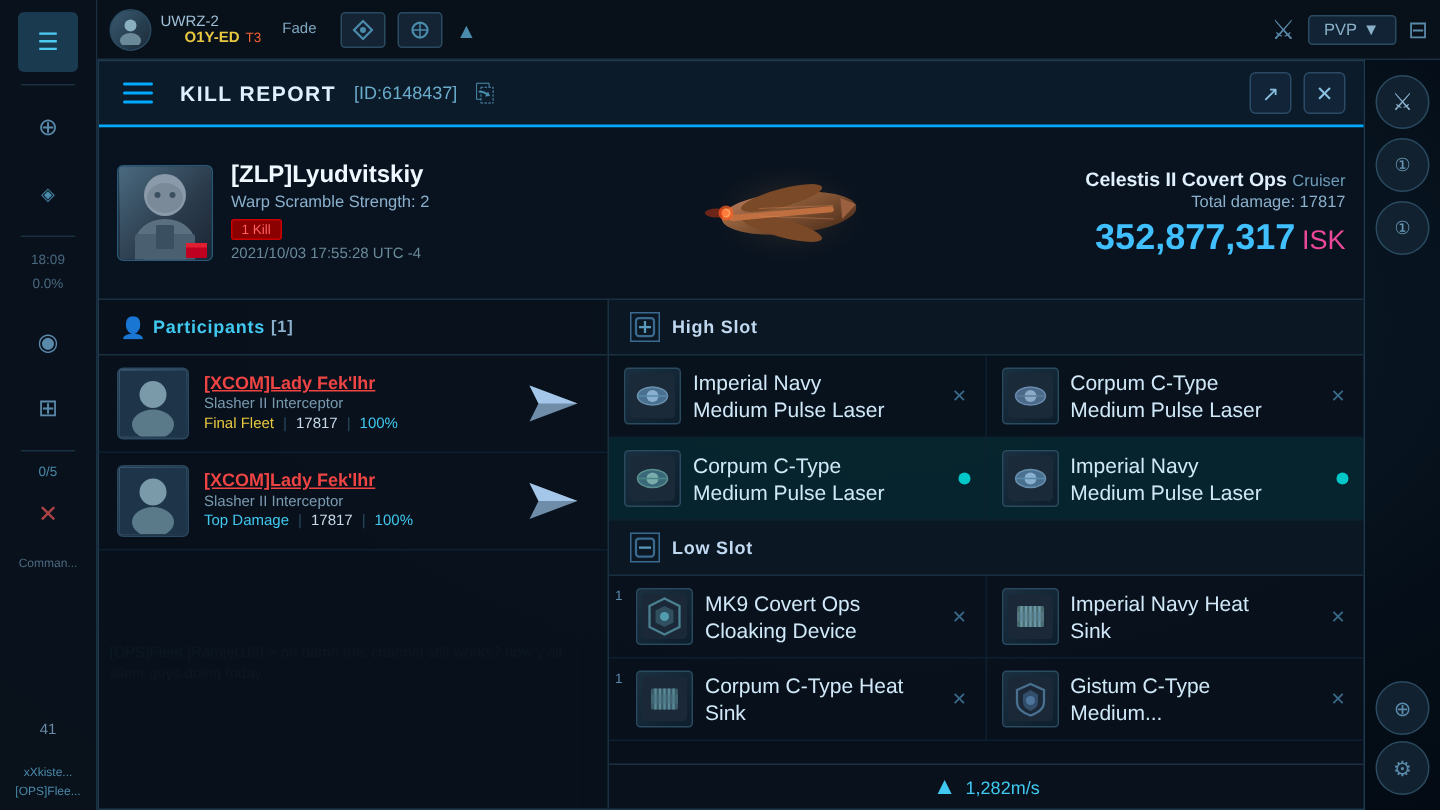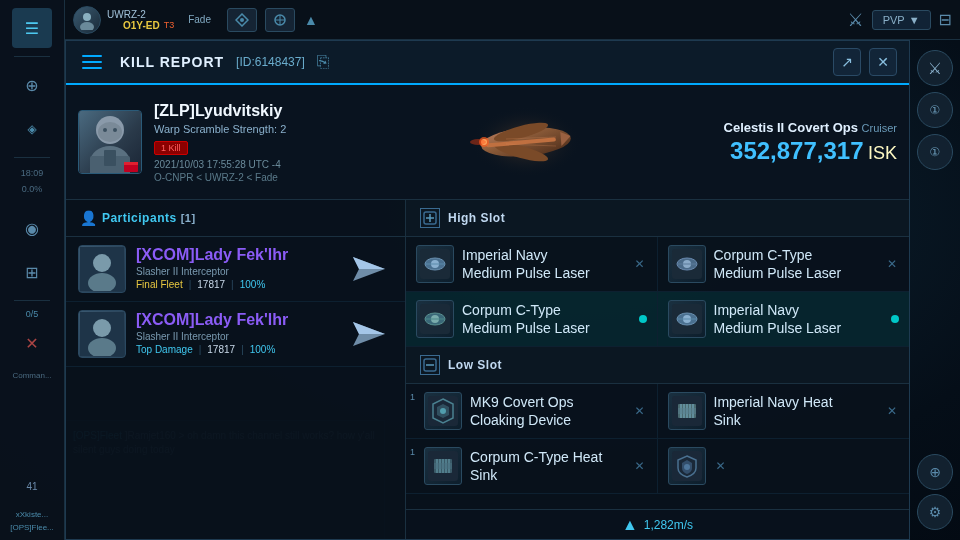--- a/index.html
+++ b/index.html
@@ -748,6 +748,10 @@
         <span>Celestis II Covert Ops</span>
         <span style="color:#6a9ab8; font-size:11px; font-weight:normal;">Cruiser</span>
       </div>
+      <div class="total-damage-label">
+        <span>Total damage:</span>
+        <span>17817</span>
+      </div>
       <div>
         <span class="isk-value">352,877,317</span>
         <span class="isk-label">ISK</span>

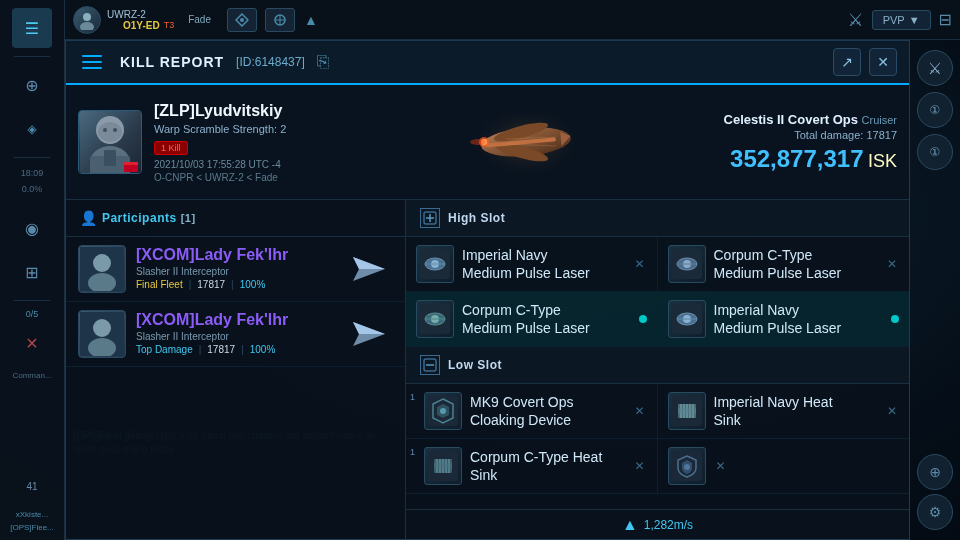--- a/index.html
+++ b/index.html
@@ -362,7 +362,7 @@
     }
 
     .isk-label {
-      color: #fef9c3;
+      color: #ec4899;
       font-size: 18px;
     }
 

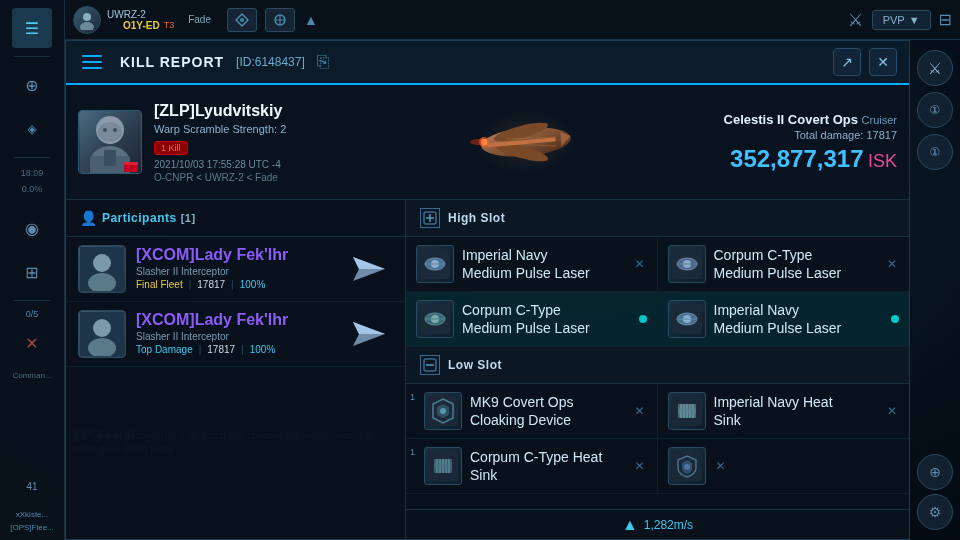--- a/index.html
+++ b/index.html
@@ -704,7 +704,6 @@
       <div class="victim-corp">Warp Scramble Strength: 2</div>
       <div class="kill-badge">1 Kill</div>
       <div class="victim-timestamp">2021/10/03 17:55:28 UTC -4</div>
-      <div class="victim-location">O-CNPR &lt; UWRZ-2 &lt; Fade</div>
     </div>
 
     <div class="ship-display">

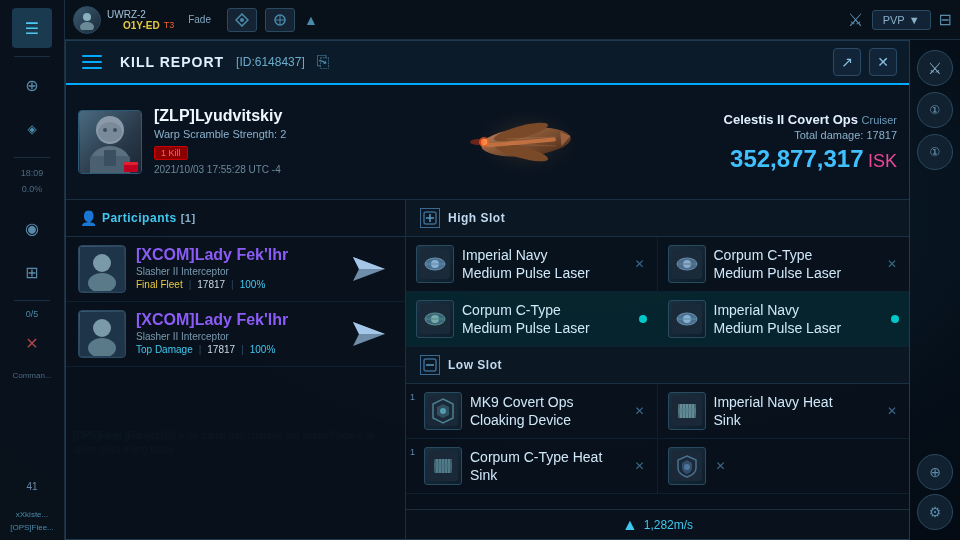--- a/index.html
+++ b/index.html
@@ -431,10 +431,11 @@
     }
 
     .participant-name {
-      font-size: 16px;
-      color: #8b5cf6;
+      font-size: 12px;
+      color: #ef4444;
       margin-bottom: 2px;
       font-weight: bold;
+      text-decoration: underline;
     }
 
     .participant-ship {

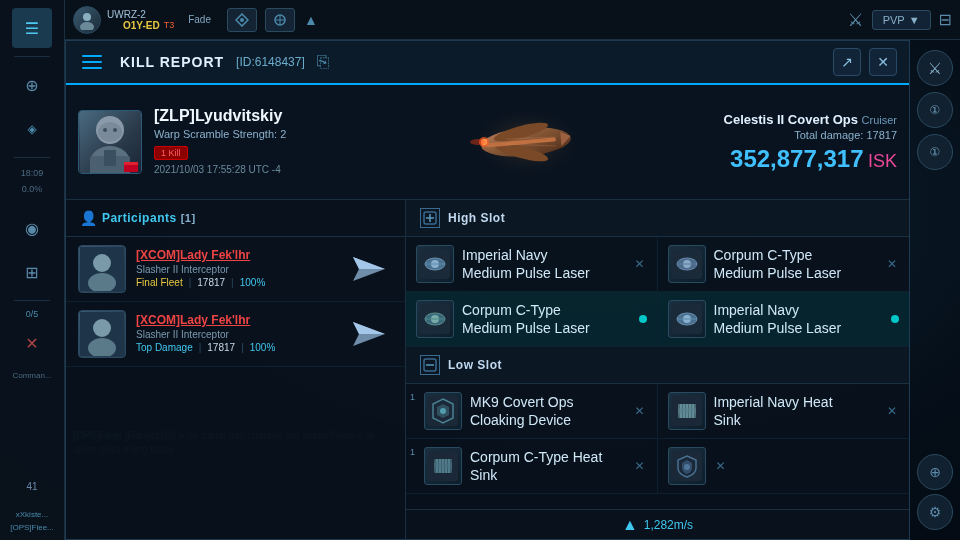--- a/index.html
+++ b/index.html
@@ -981,6 +981,9 @@
                 <circle cx="15" cy="16" r="3" fill="#5a88b0" opacity="0.7"></circle>
               </svg>
             </div>
+            <div class="slot-item-text">
+              <div class="slot-item-name">Gistum C-Type<br>Medium...</div>
+            </div>
             <span class="slot-item-close">✕</span>
           </div>
         </div>

